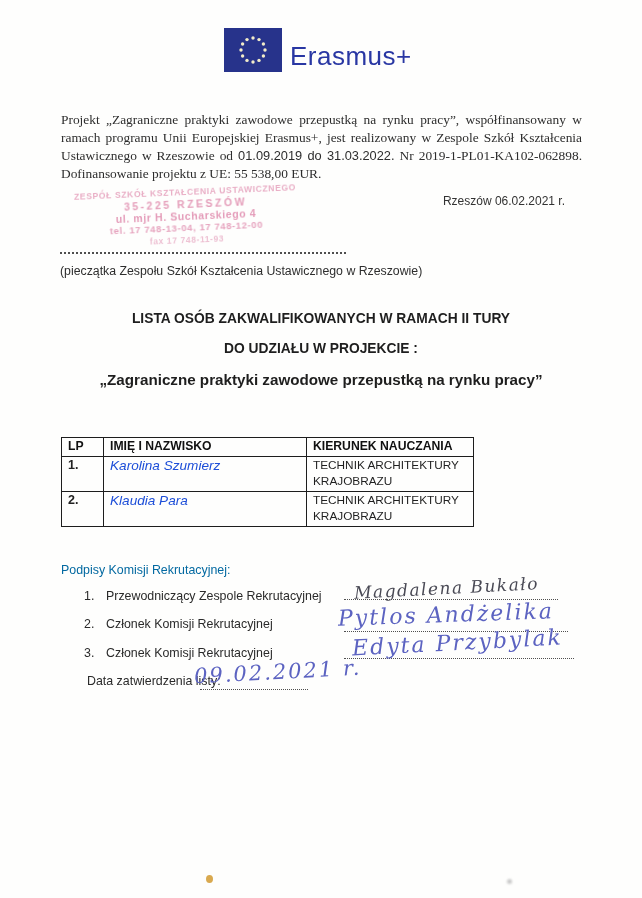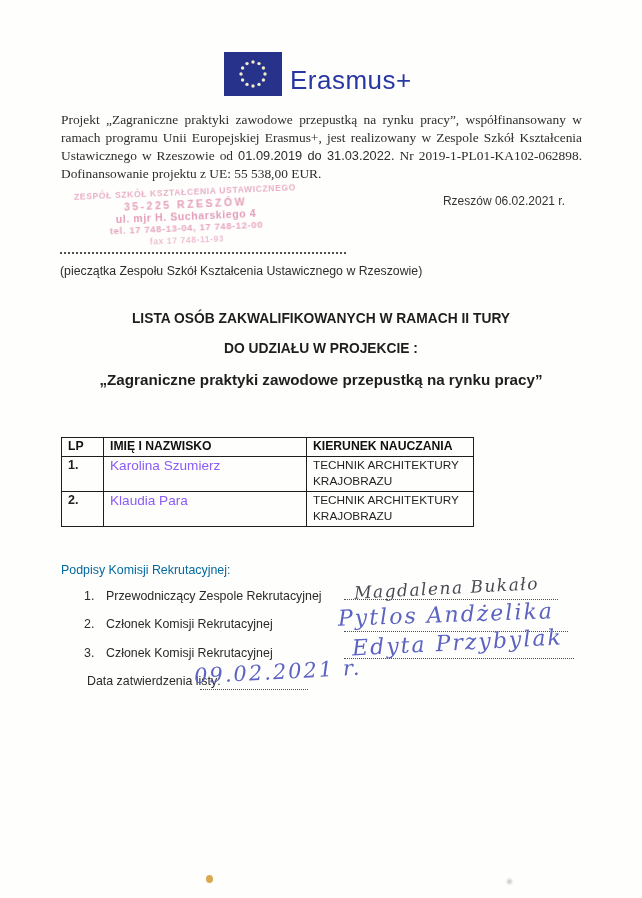--- a/index.html
+++ b/index.html
@@ -10,7 +10,7 @@
   }
 
   
-  .logo { position:absolute; left:224px; top:52px; display:flex; align-items:center;text-align:right; }
+  .logo { position:absolute; left:224px; top:28px; display:flex; align-items:center;text-align:right; }
   .logo svg { display:block; }
   .wordmark {
     margin-left:8px; font-size:26px; letter-spacing:0.5px;

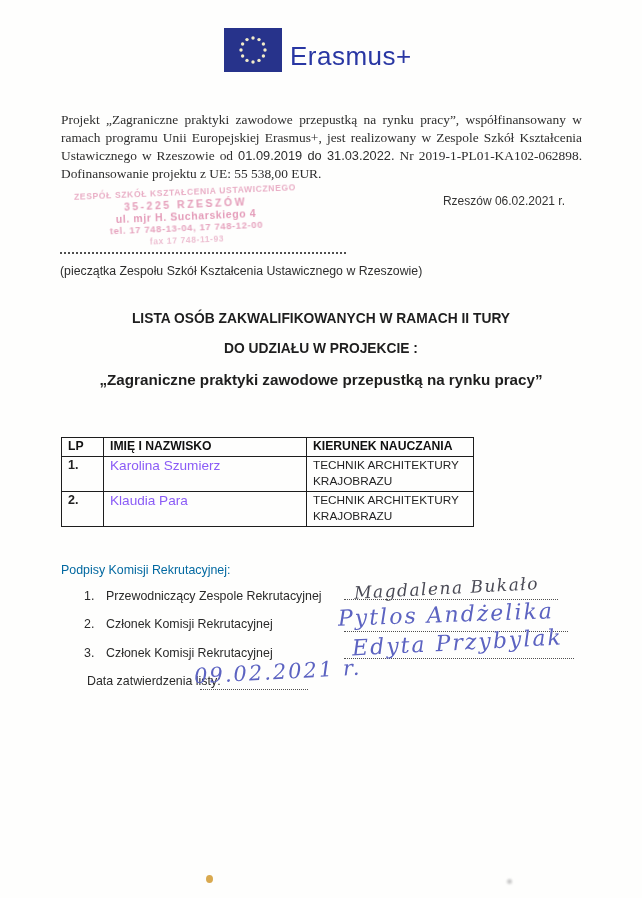--- a/index.html
+++ b/index.html
@@ -61,7 +61,7 @@
   .qtable th { font-size:12.2px; font-weight:bold; color:#111; height:15px; }
   .col-lp { width:42px; } .col-name { width:203px; } .col-field { width:167px; }
   .cell-lp { font-weight:bold; font-size:12.5px; color:#222; }
-  .cell-name { font-size:13.6px; color:#8b5cf6; }
+  .cell-name { font-size:13.6px; color:#1d4ed8;font-style:italic; }
   .cell-field { font-size:11.8px; line-height:15.5px; color:#1f1f1f; }
   .qtable tbody td { height:31px; }
 

